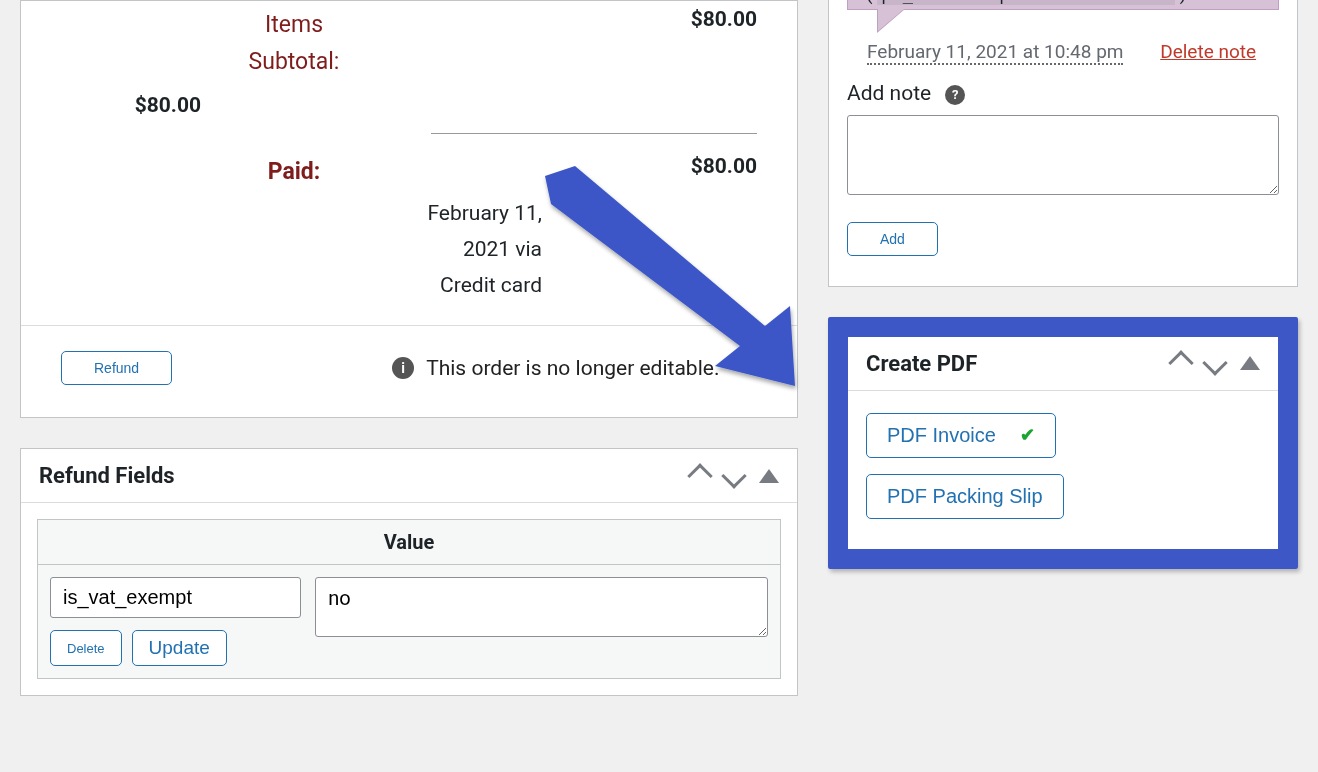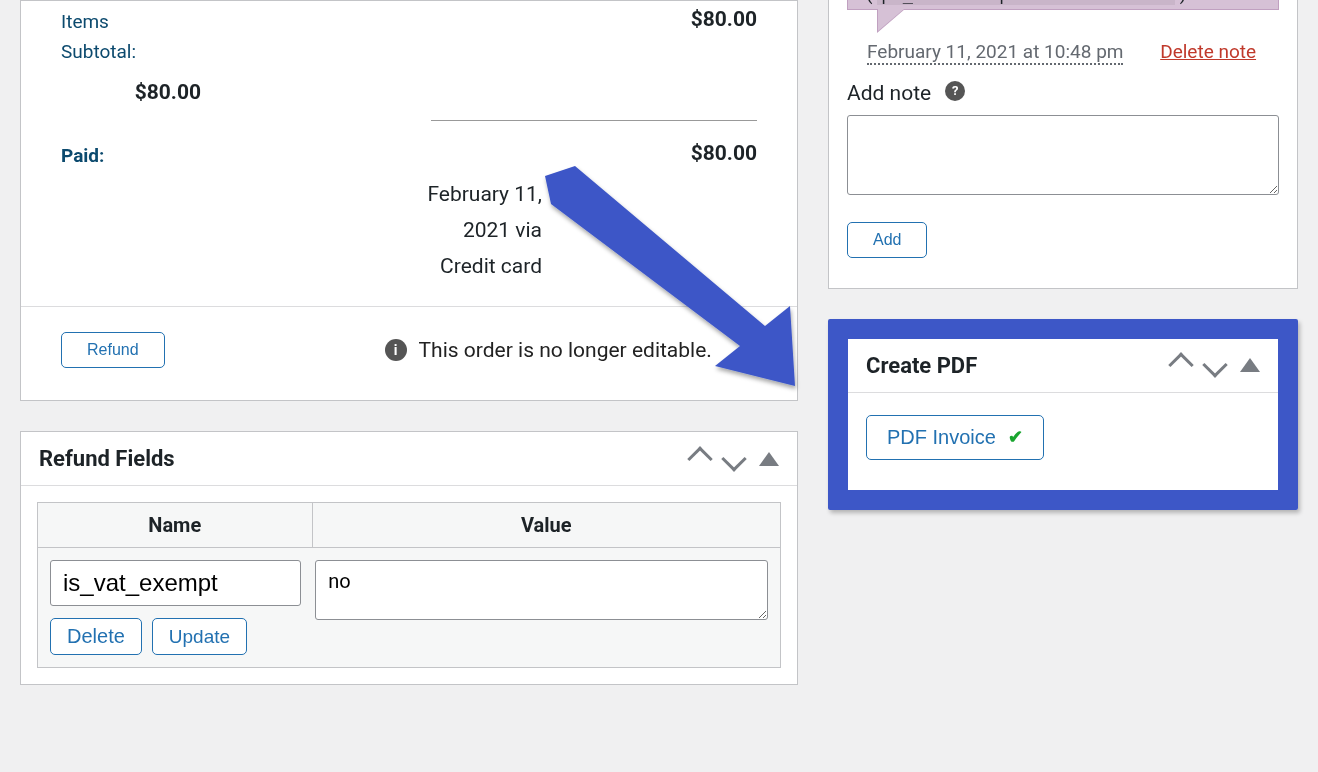--- a/index.html
+++ b/index.html
@@ -40,11 +40,11 @@
   }
   .totals-label {
     flex: 1;
-    text-align: left;
+    text-align: center;
     padding-right: 90px;
-    font-size: 19px;
+    font-size: 23px;
     line-height: 1.6;
-    color: #0c4a6e;
+    color: #7f1d1d;
   }
   .totals-value {
     width: 140px;

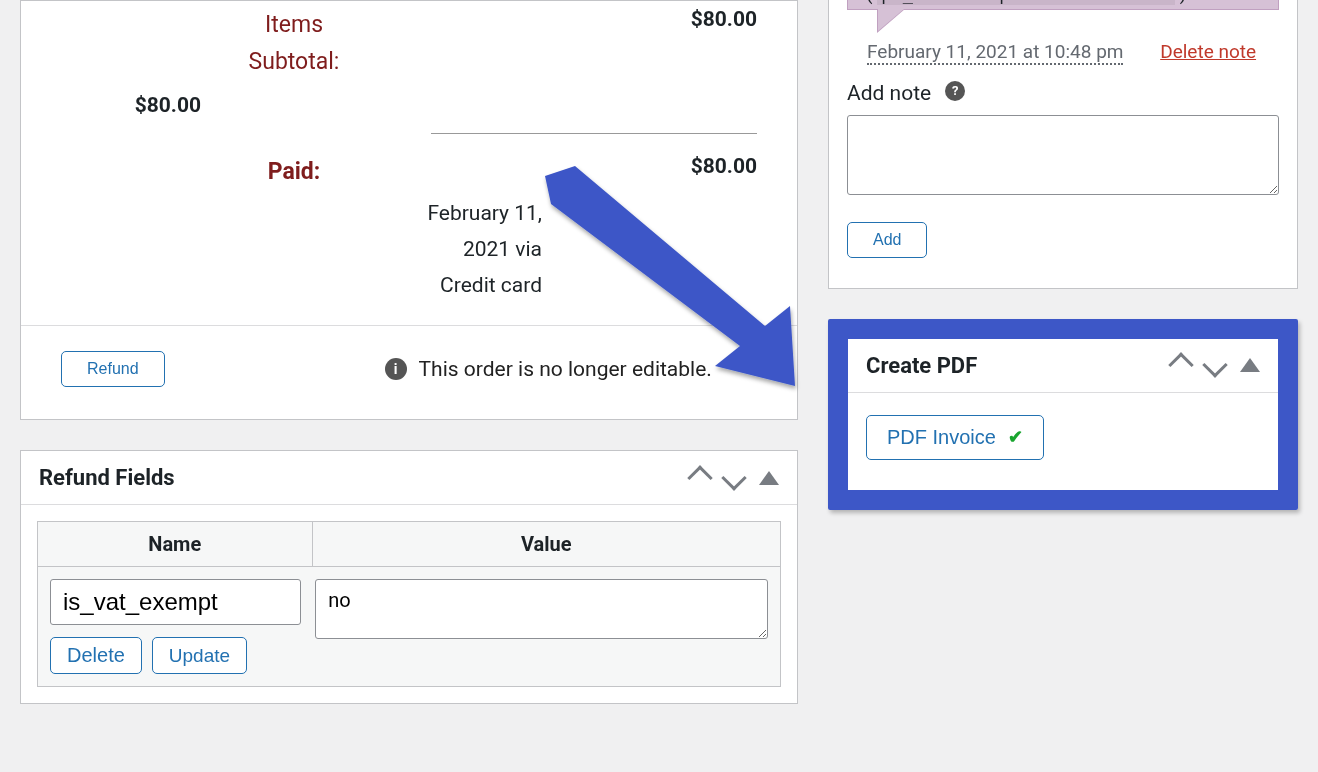--- a/index.html
+++ b/index.html
@@ -237,7 +237,7 @@
     padding: 18px 0 0;
   }
   .add-note-label {
-    display:flex; align-items:flex-start; gap:14px;
+    display:flex; align-items:flex-end; gap:14px;
     font-size: 21px;
     margin-bottom: 10px;
   }

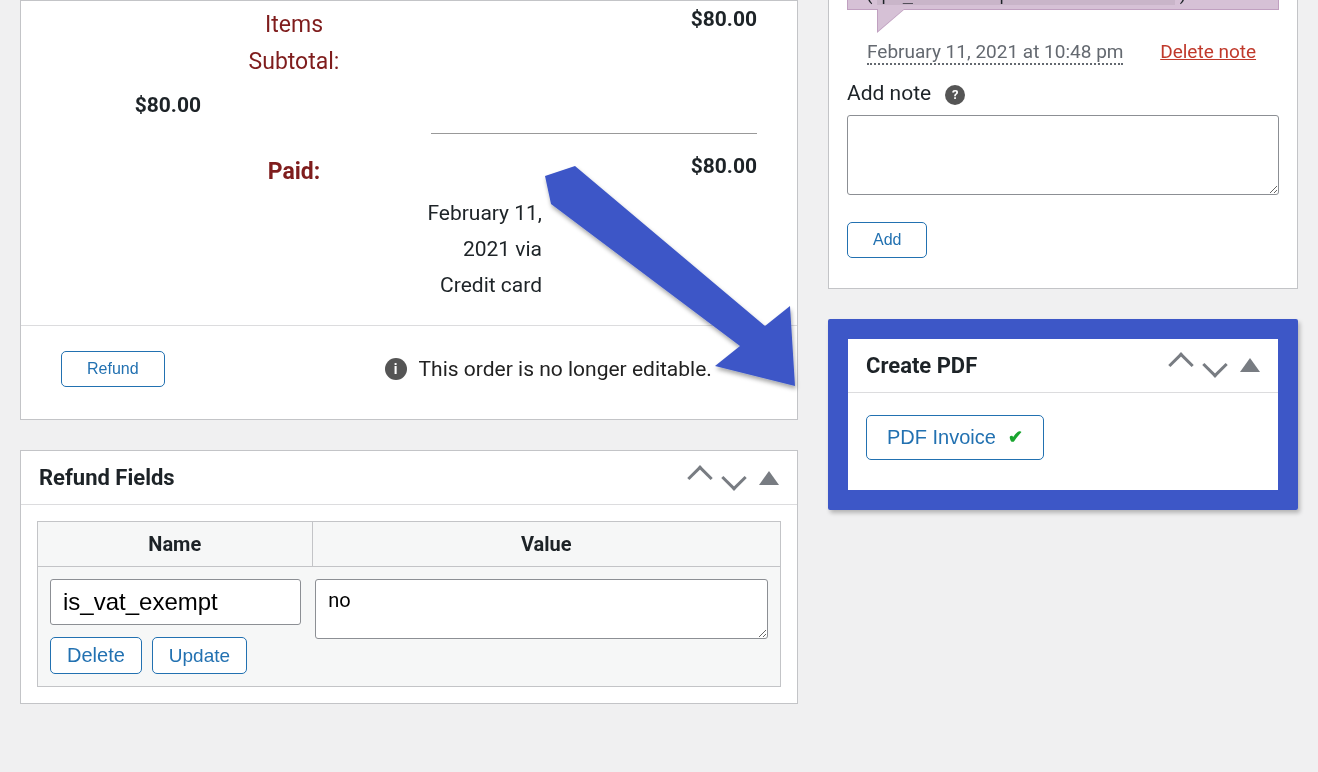--- a/index.html
+++ b/index.html
@@ -78,8 +78,8 @@
     border: 1.5px solid #2271b1;
     background: #fff;
     color: #2271b1;
-    padding: 8px 25px;
-    font-size: 16px;
+    padding: 8px 32px;
+    font-size: 14px;
     border-radius: 5px;
     cursor: pointer;
   }

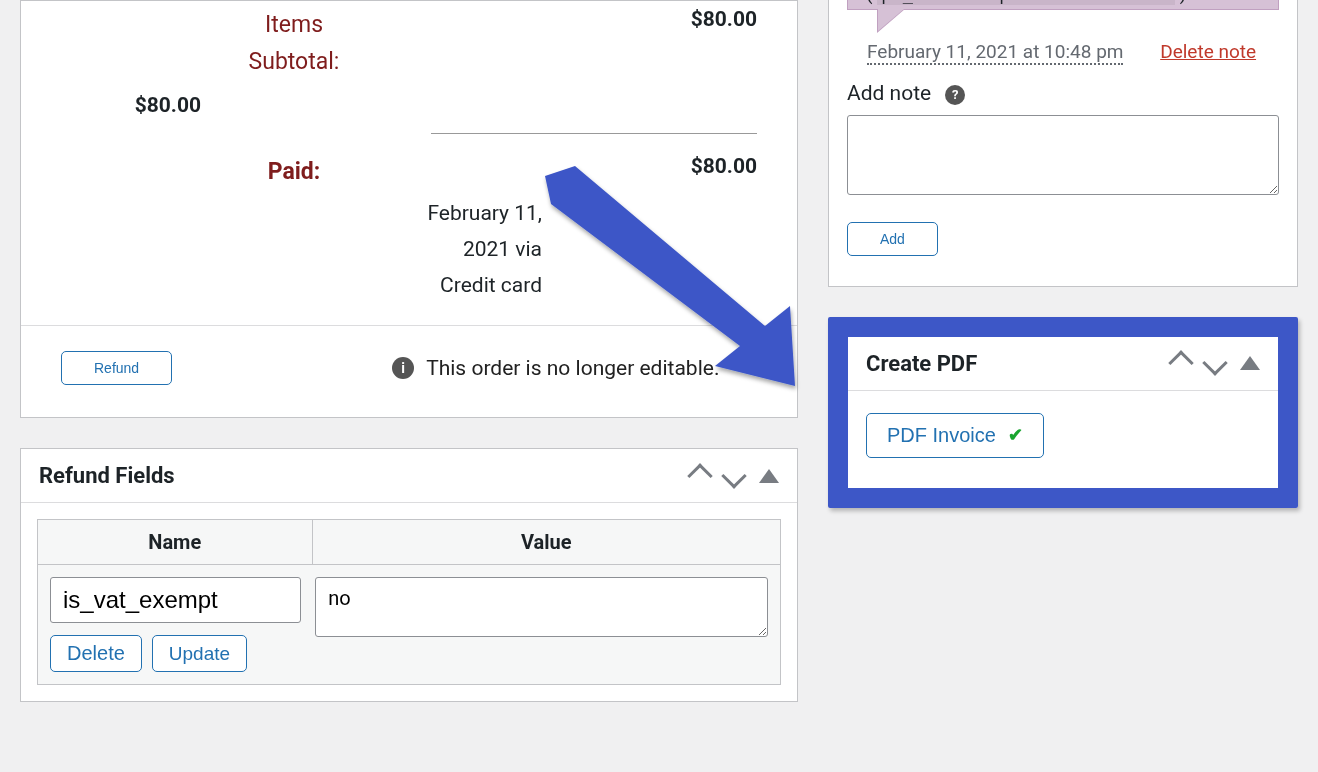--- a/index.html
+++ b/index.html
@@ -299,7 +299,7 @@
     font-size:20px;
     border-radius:5px;
     cursor:pointer;
-    display:flex; align-items:center; gap:12px;
+    display:flex; align-items:center; gap:24px;
   }
   .check-green { color: #19a52f; font-weight:900; font-size:18px;}
 

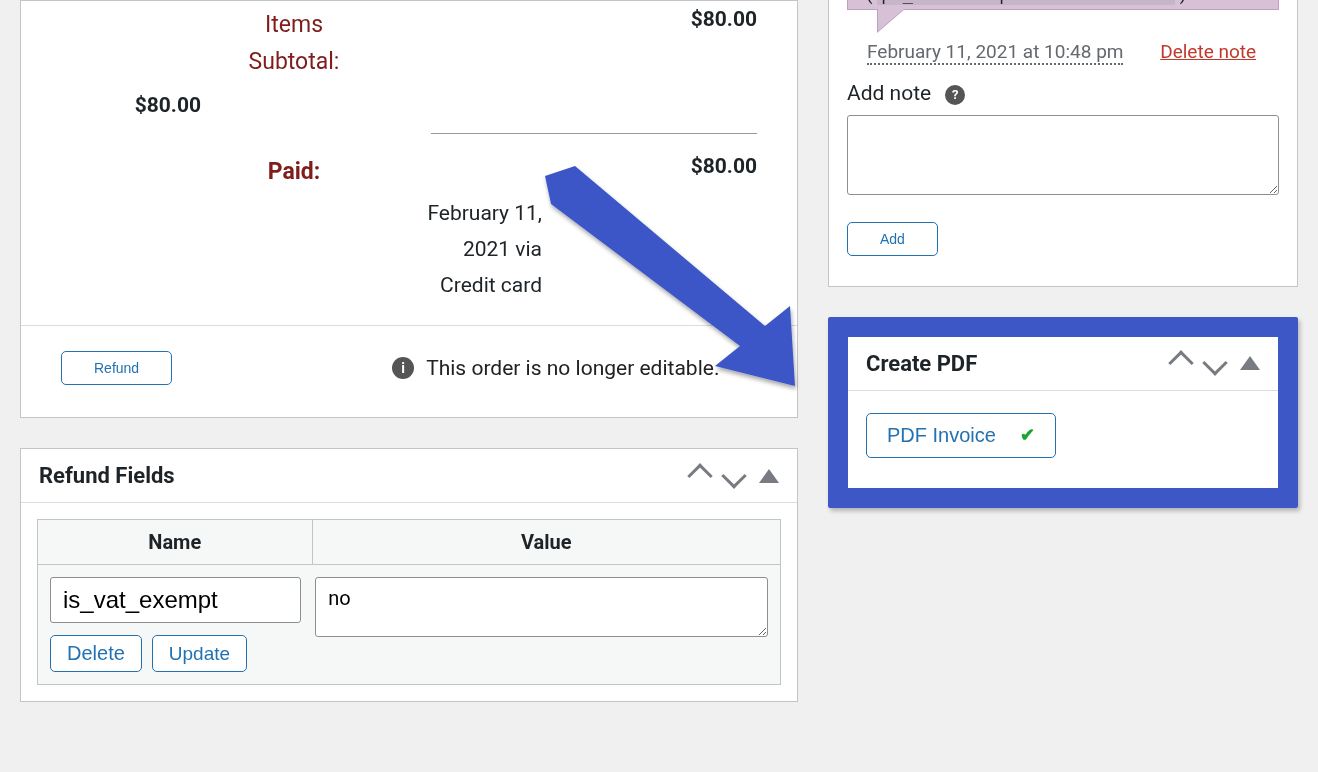--- a/index.html
+++ b/index.html
@@ -417,6 +417,9 @@
             <span>PDF Invoice</span>
             <span class="check-green">✔</span>
           </button>
+          <button class="pdf-btn">
+            <span>PDF Packing Slip</span>
+          </button>
         </div>
       </div>
     </div>

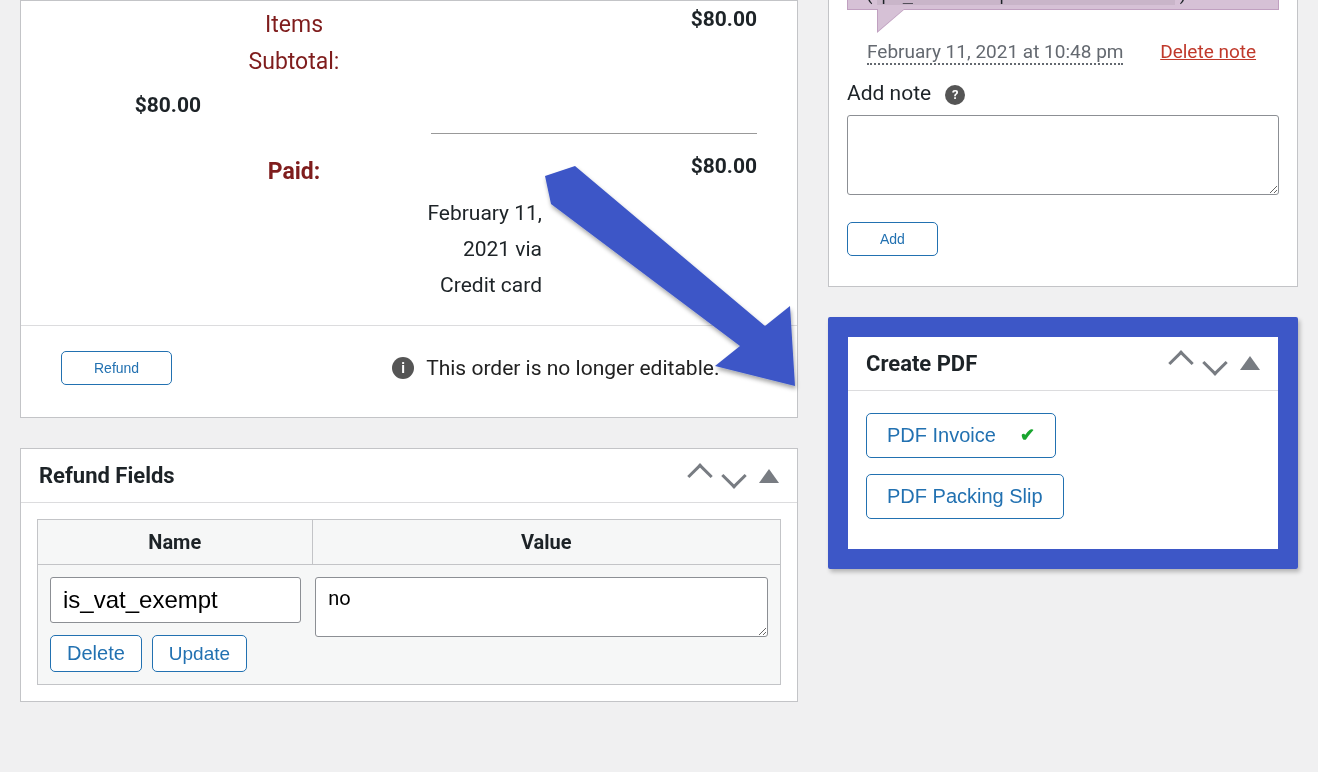--- a/index.html
+++ b/index.html
@@ -356,7 +356,6 @@
       </div>
       <div class="custom-fields-body">
         <div class="cf-table-header">
-          <div class="cf-th cf-th-name">Name</div>
           <div class="cf-th cf-th-value">Value</div>
         </div>
         <div class="cf-row">

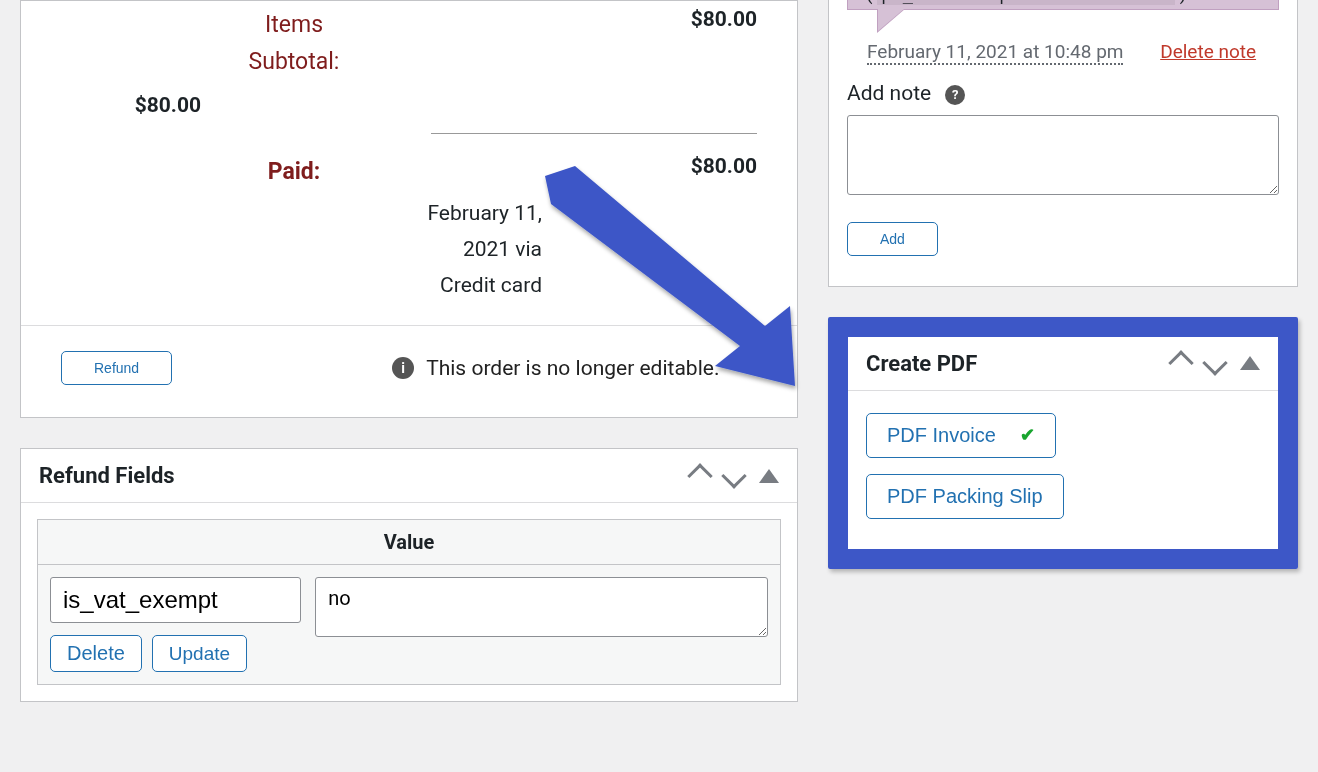--- a/index.html
+++ b/index.html
@@ -168,7 +168,7 @@
   .input-text {
     width: 100%;
     padding: 8px 12px;
-    font-size: 24px;
+    font-size: 20px;
     border: 1px solid #8c8f94;
     border-radius: 3px;
     background:#fff;

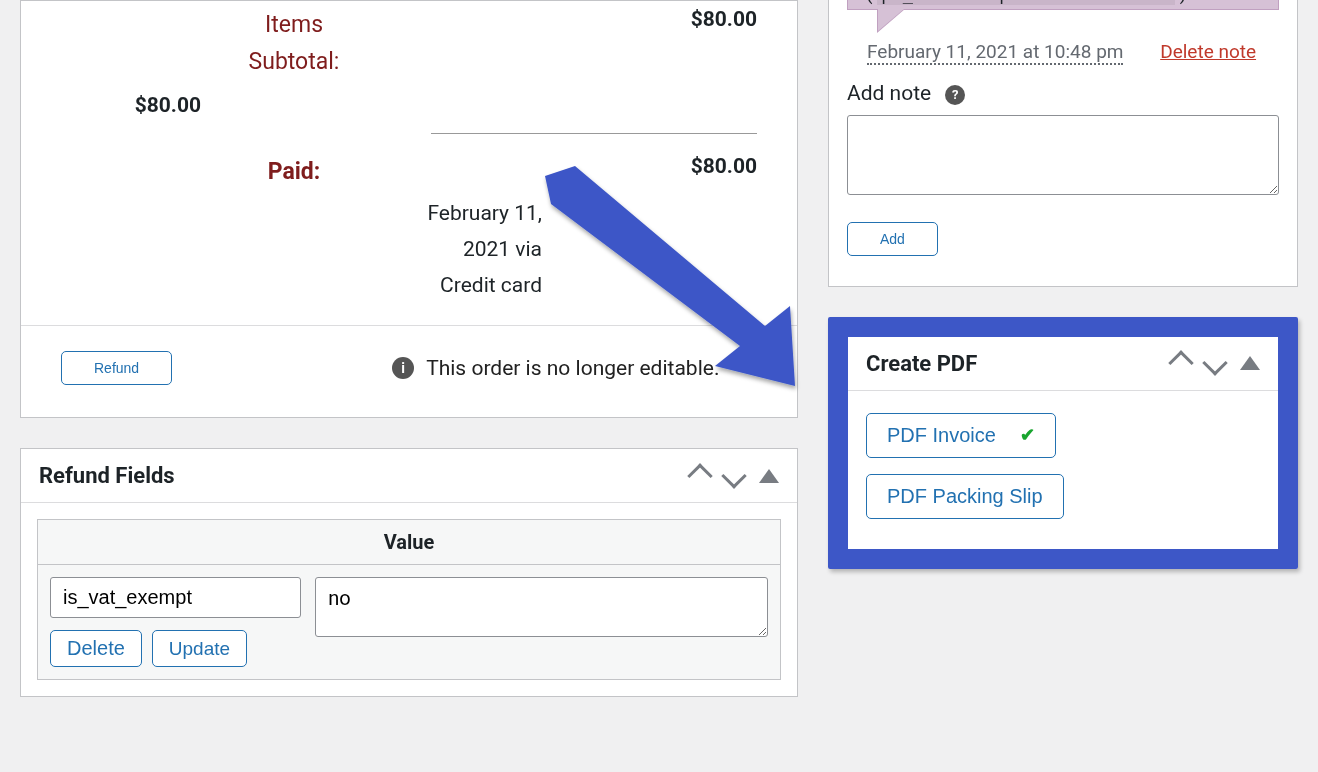--- a/index.html
+++ b/index.html
@@ -362,7 +362,7 @@
           <div class="cf-name-col">
             <input class="input-text" value="is_vat_exempt" style="">
             <div class="cf-buttons">
-              <button class="btn" style="padding:6px 16px;font-size:20px">Delete</button>
+              <button class="btn" style="padding:6px 16px;font-size:13px">Delete</button>
               <button class="btn" style="padding:6px 16px;font-size:19px">Update</button>
             </div>
           </div>

